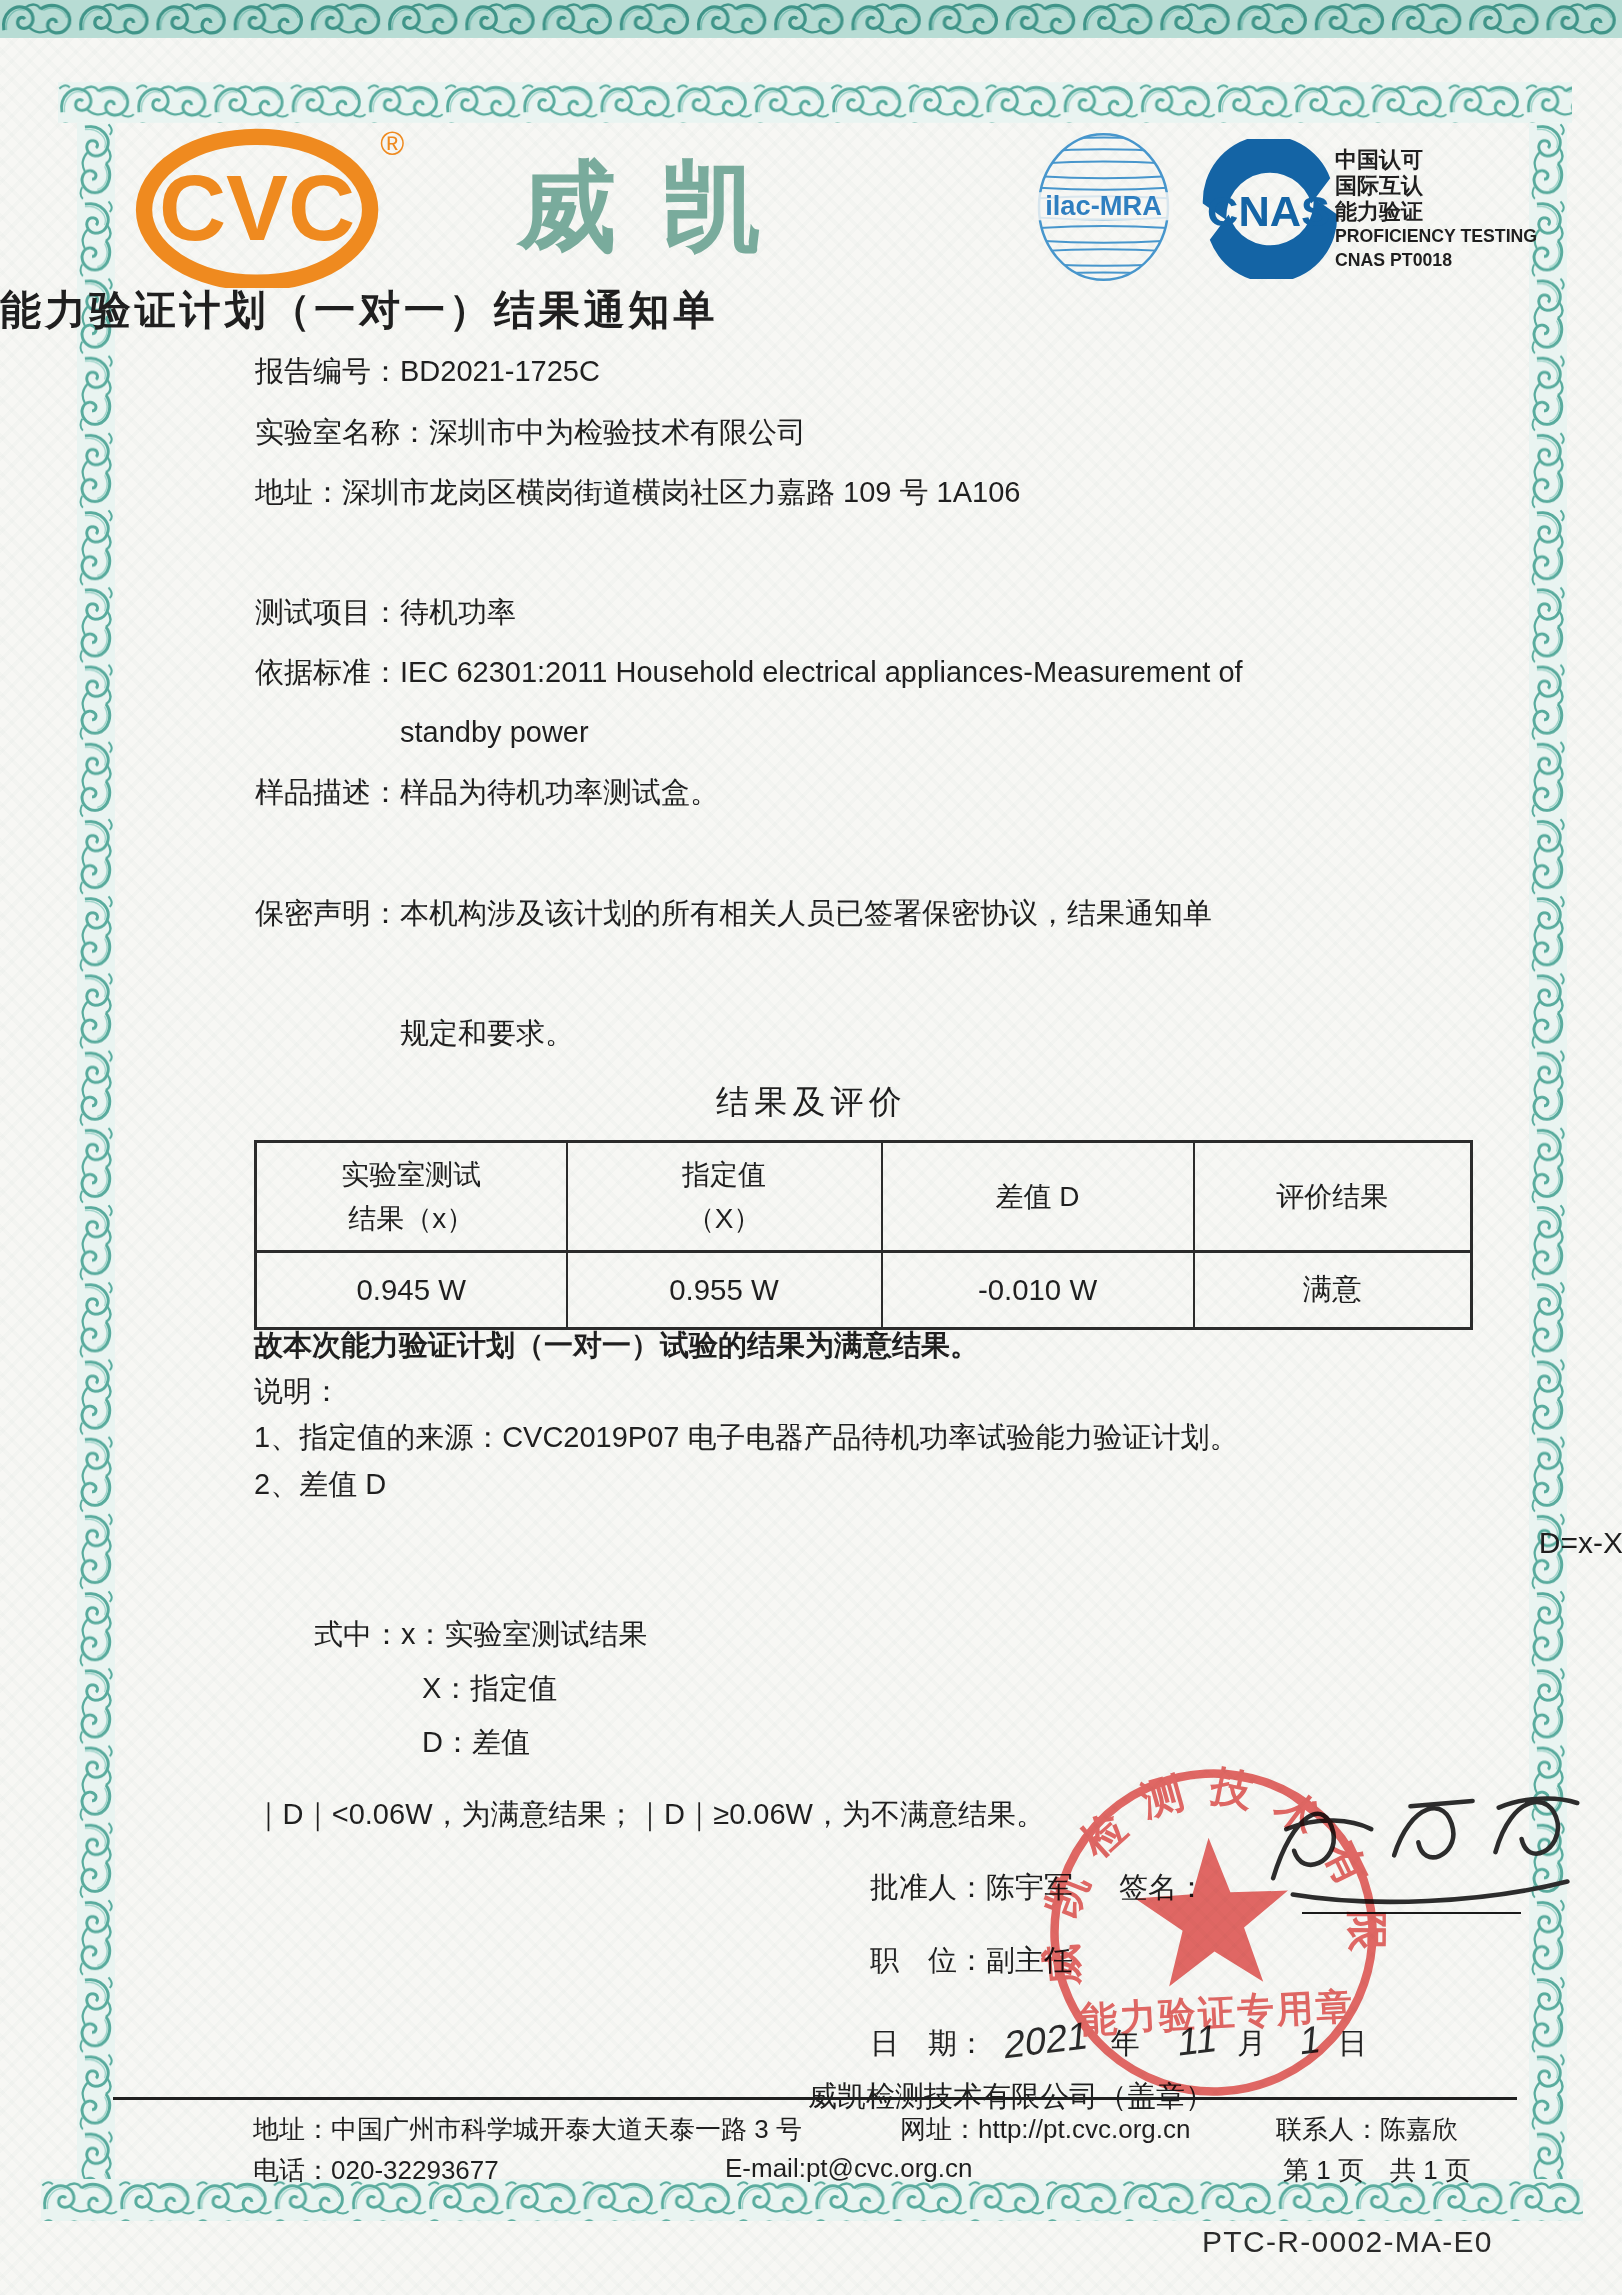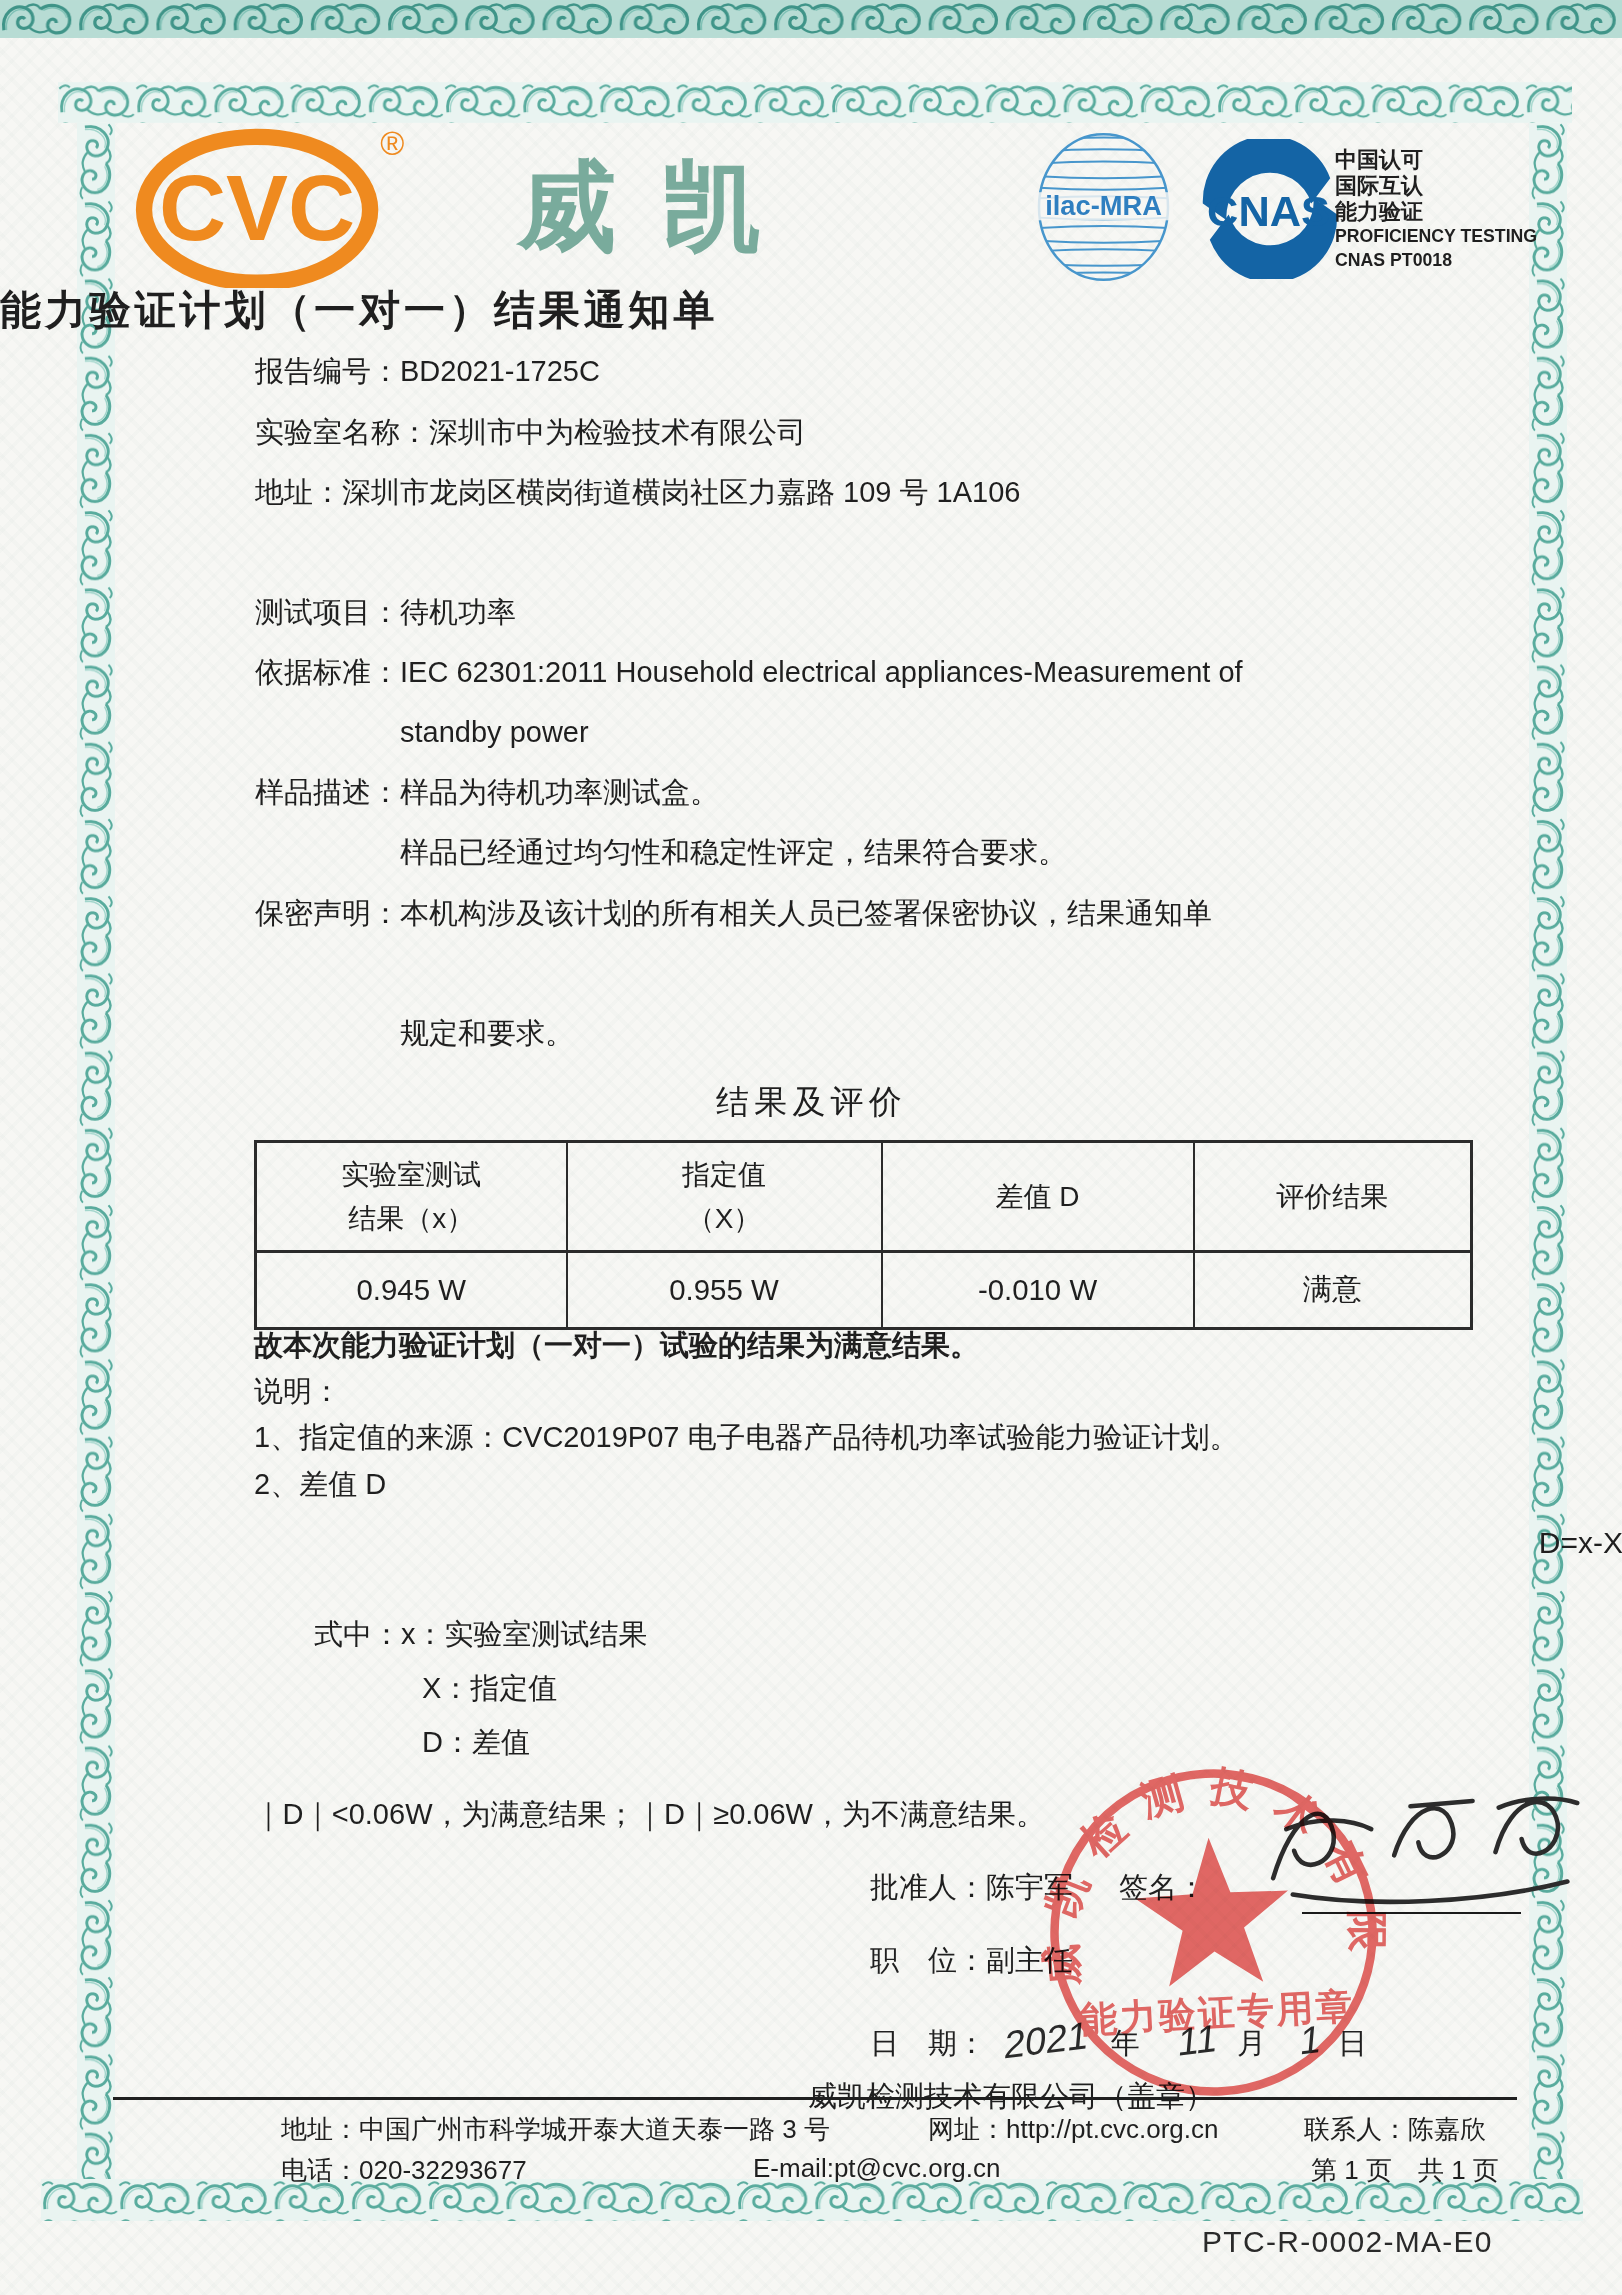--- a/index.html
+++ b/index.html
@@ -145,7 +145,6 @@
   <div class="abs line" style="left:255px;top:654px"><span>依据标准：</span><span>IEC 62301:2011 Household electrical appliances-Measurement of</span></div>
   <div class="abs line" style="left:400px;top:714px">standby power</div>
   <div class="abs line" style="left:255px;top:774px"><span>样品描述：</span><span>样品为待机功率测试盒。</span></div>
-  <div class="abs line" style="left:400px;top:834px">样品已经通过均匀性和稳定性评定，结果符合要求。</div>
   <div class="abs line" style="left:255px;top:895px"><span>保密声明：</span><span>本机构涉及该计划的所有相关人员已签署保密协议，结果通知单</span></div>
   <div class="abs line" style="left:400px;top:1015px">规定和要求。</div>
 

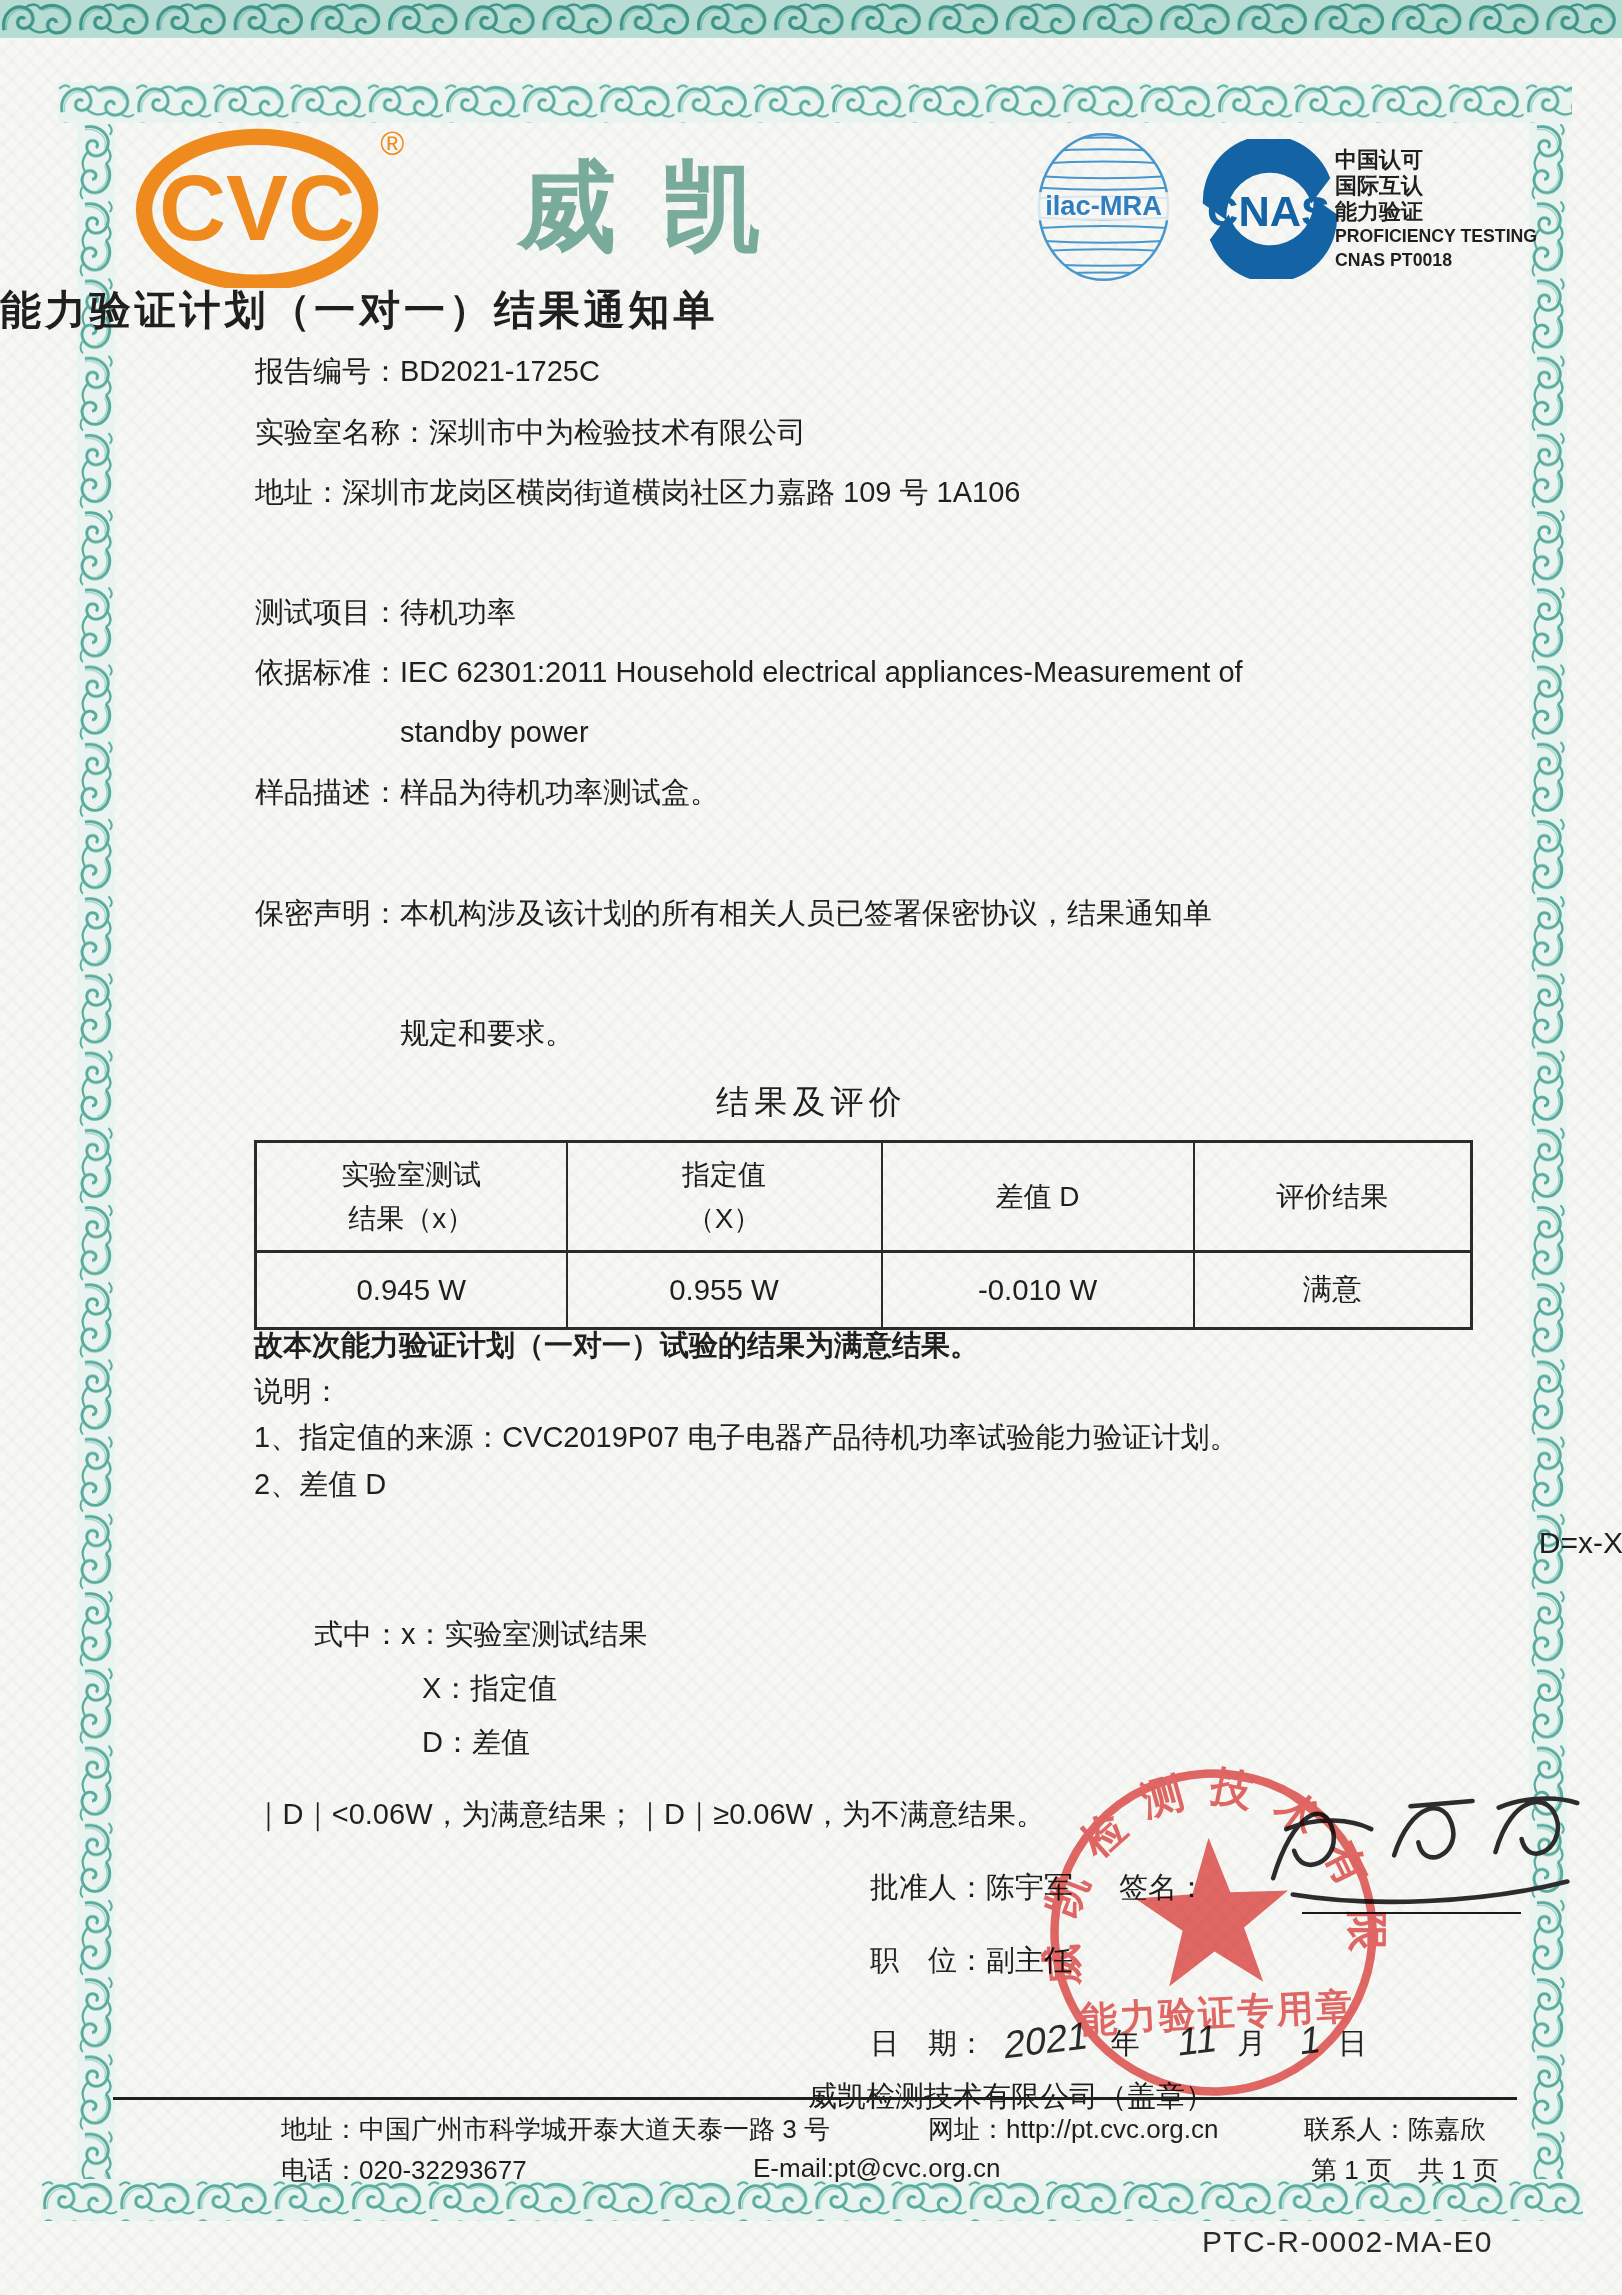--- a/index.html
+++ b/index.html
@@ -26,7 +26,7 @@
   table.res thead tr { border-bottom:3.3px solid #2b2b2b; }
   table.res th { height:105px; font-size:28px; font-weight:normal; text-align:center; vertical-align:middle; line-height:1.55; }
   table.res td { height:72px; font-size:29.4px; text-align:center; vertical-align:middle; }
-  .footer-text { font-size:26px; white-space:nowrap;margin-left:28px; }
+  .footer-text { font-size:26px; white-space:nowrap; }
   .hand { display:inline-block; transform:rotate(-7deg) skewX(-12deg); font-size:38px; color:#2a2a2a; }
   .sig-underline { border-bottom:2.6px solid #1a1a1a; }
   .doc-code { font-size:30px; color:#2a2a2a; letter-spacing:1.3px; }

